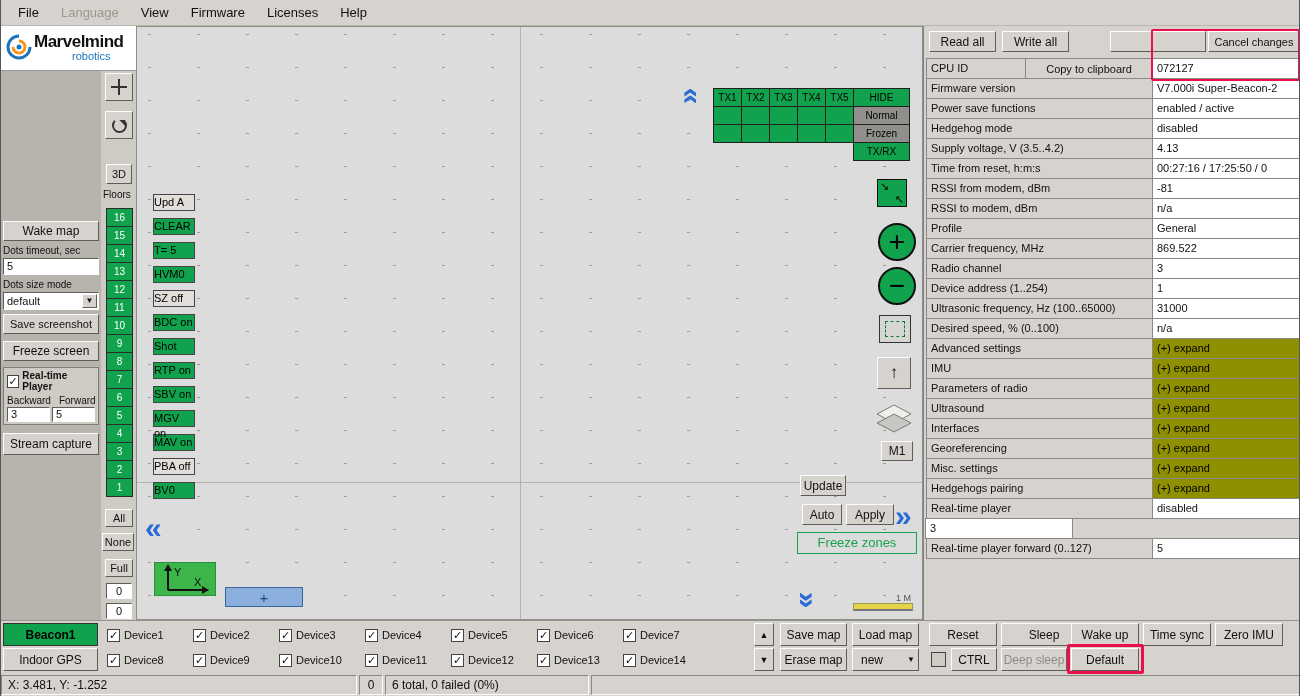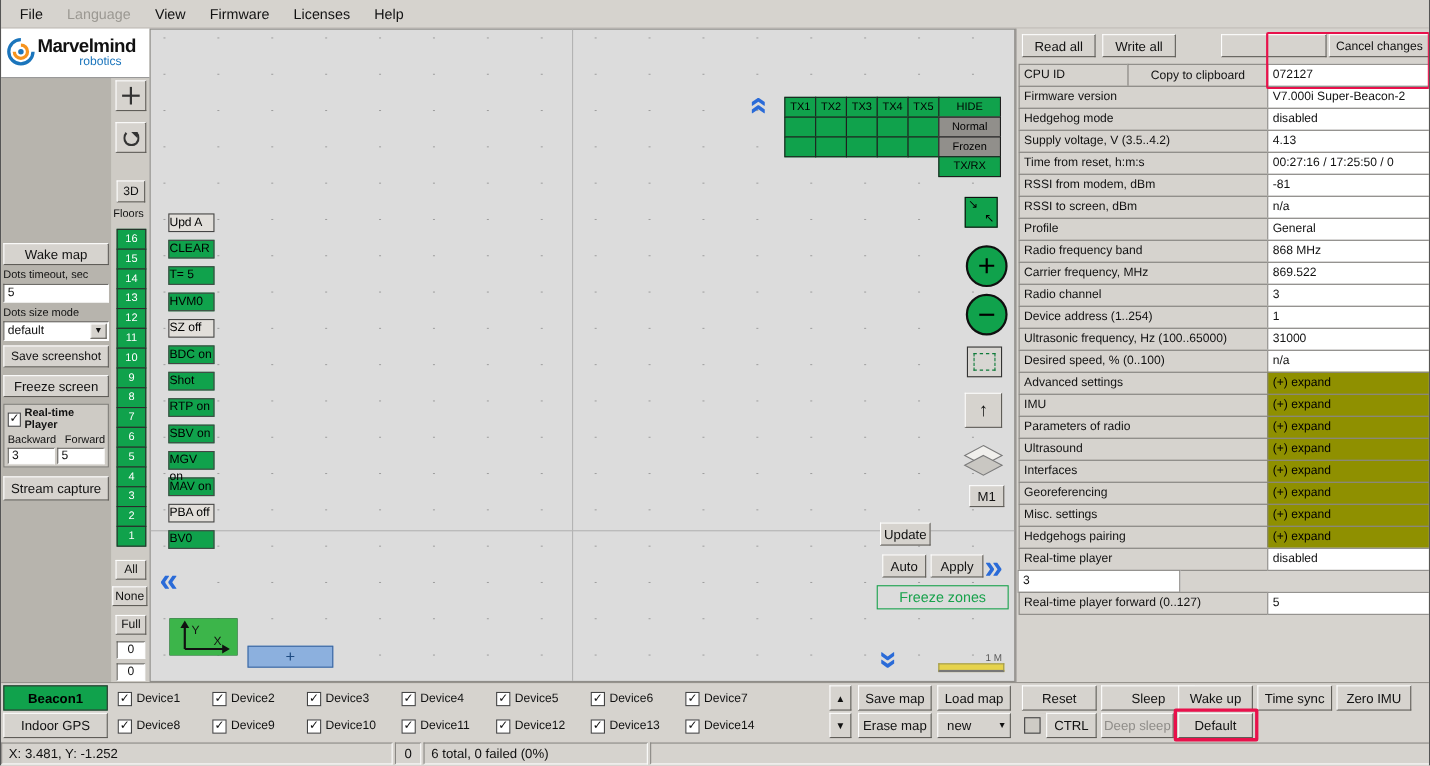--- a/index.html
+++ b/index.html
@@ -294,6 +294,10 @@
             <div class="scell svalue">V7.000i Super-Beacon-2</div>
           </div>
           <div class="srow">
+            <div class="scell slabel">Power save functions</div>
+            <div class="scell svalue">enabled / active</div>
+          </div>
+          <div class="srow">
             <div class="scell slabel">Hedgehog mode</div>
             <div class="scell svalue">disabled</div>
           </div>

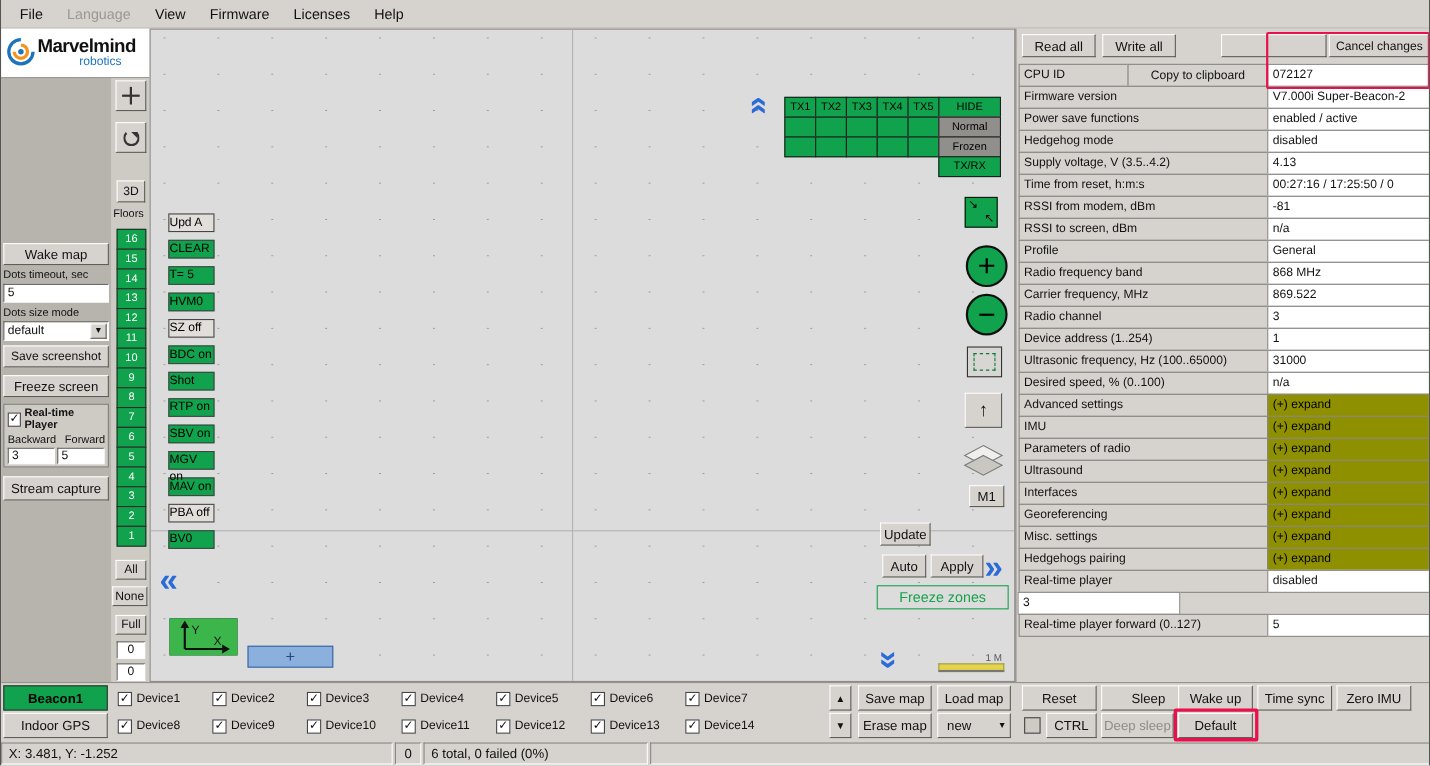--- a/index.html
+++ b/index.html
@@ -314,7 +314,7 @@
             <div class="scell svalue">-81</div>
           </div>
           <div class="srow">
-            <div class="scell slabel">RSSI to screen, dBm</div>
+            <div class="scell slabel">RSSI to modem, dBm</div>
             <div class="scell svalue">n/a</div>
           </div>
           <div class="srow">

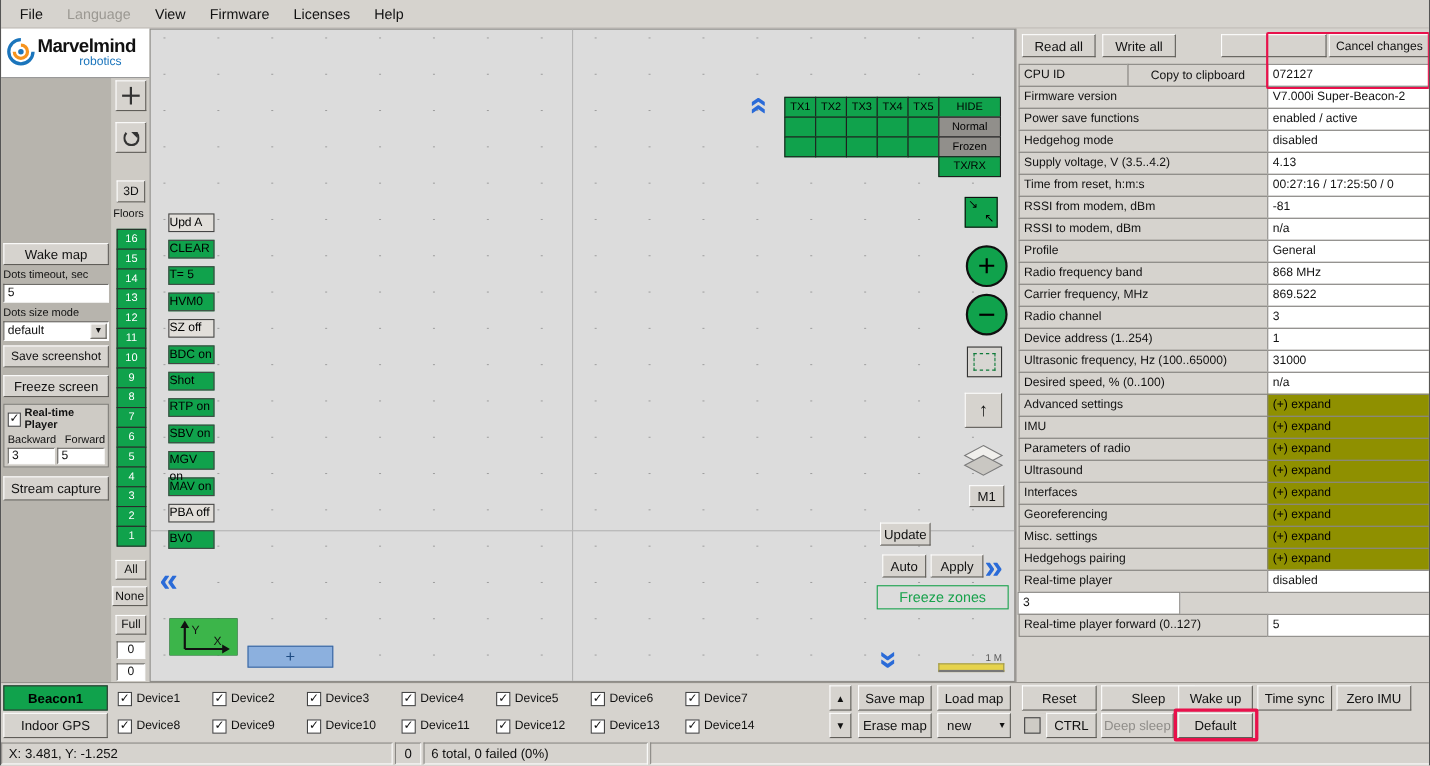--- a/index.html
+++ b/index.html
@@ -322,10 +322,6 @@
             <div class="scell svalue">General</div>
           </div>
           <div class="srow">
-            <div class="scell slabel">Radio frequency band</div>
-            <div class="scell svalue">868 MHz</div>
-          </div>
-          <div class="srow">
             <div class="scell slabel">Carrier frequency, MHz</div>
             <div class="scell svalue">869.522</div>
           </div>

